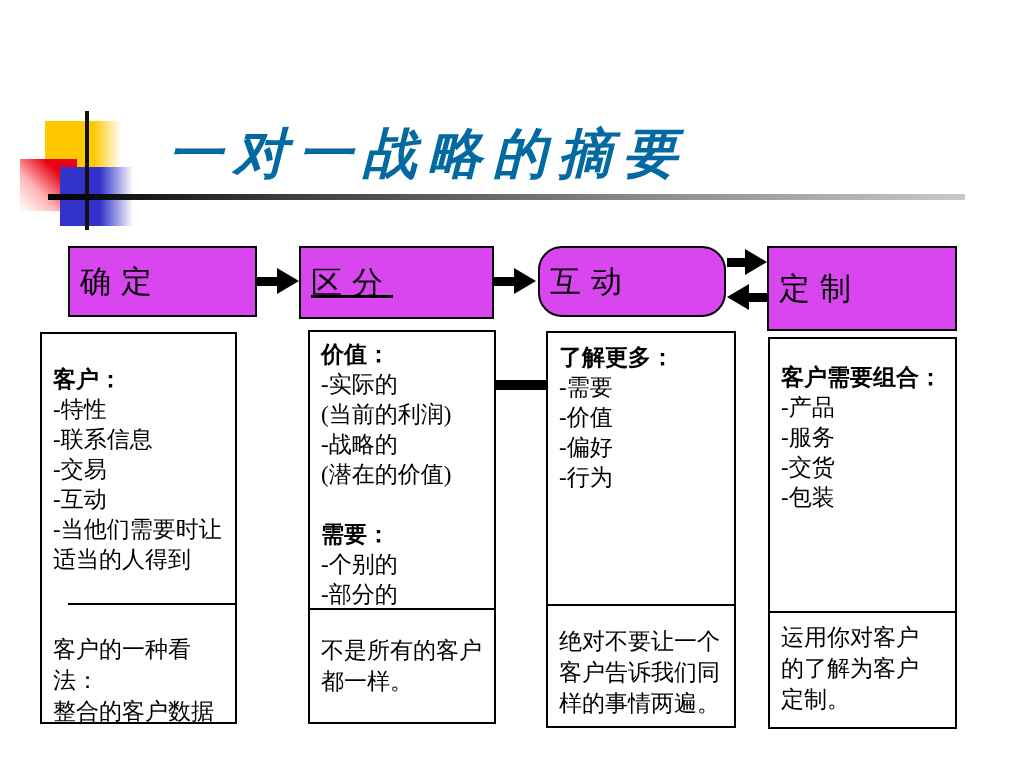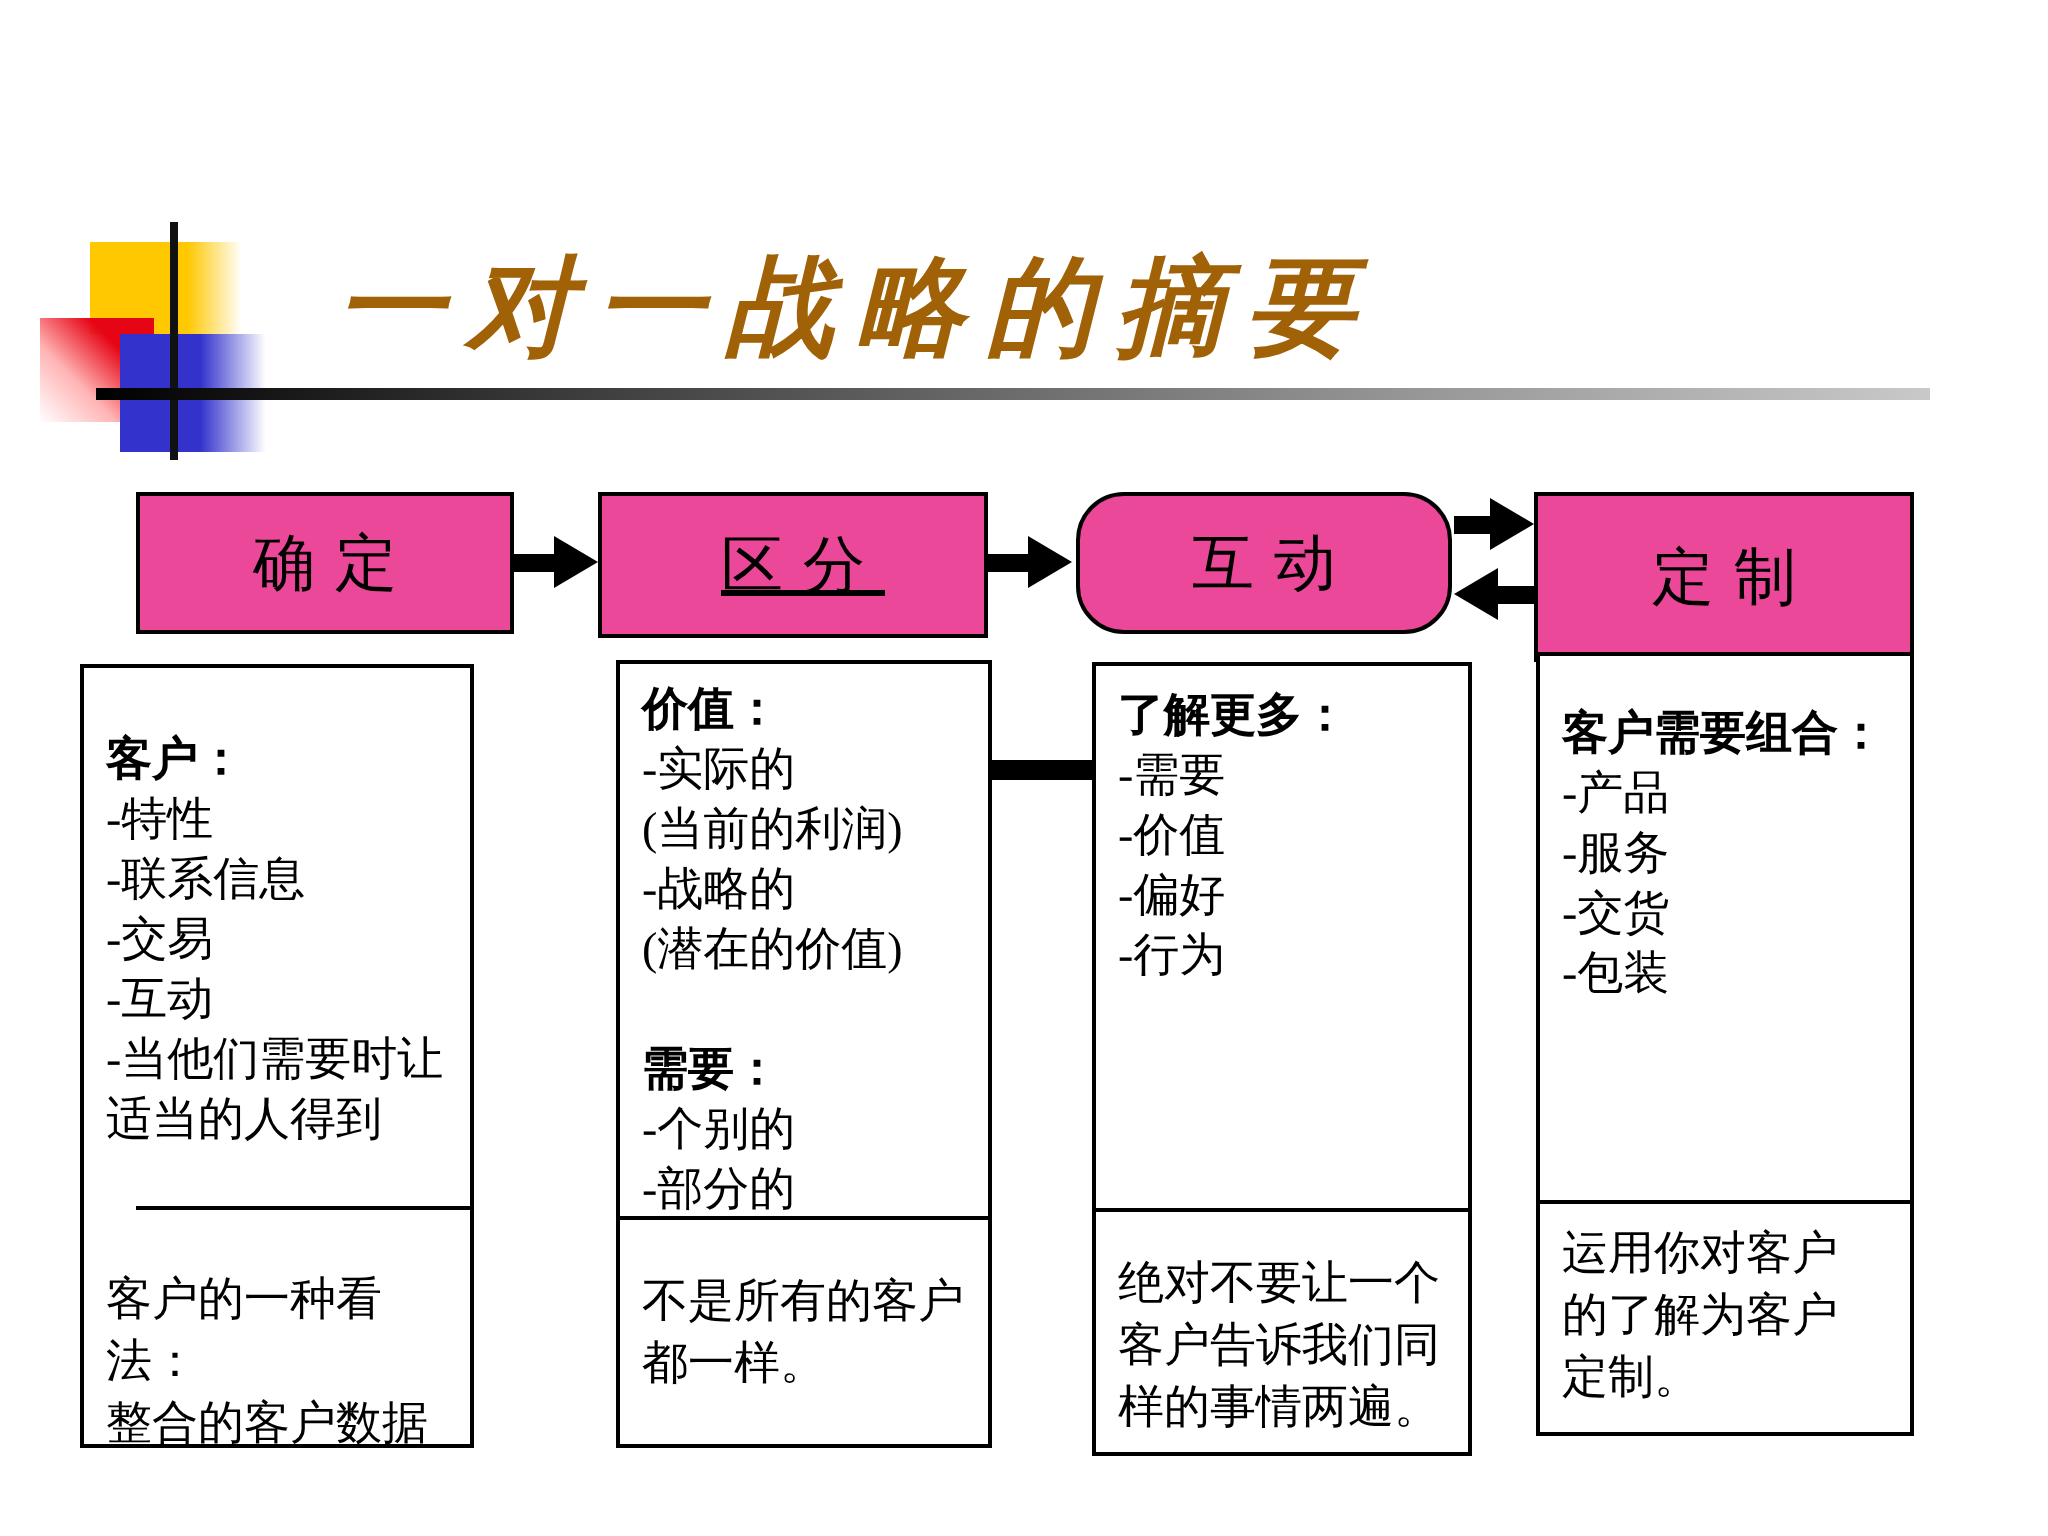--- a/index.html
+++ b/index.html
@@ -42,7 +42,7 @@
     margin: 0;
     font-size: 54px; font-weight: bold; font-style: italic;
     letter-spacing: 11px;
-    color: #a16207;
+    color: #0369a1;
     white-space: nowrap;
     z-index: 5;
   }

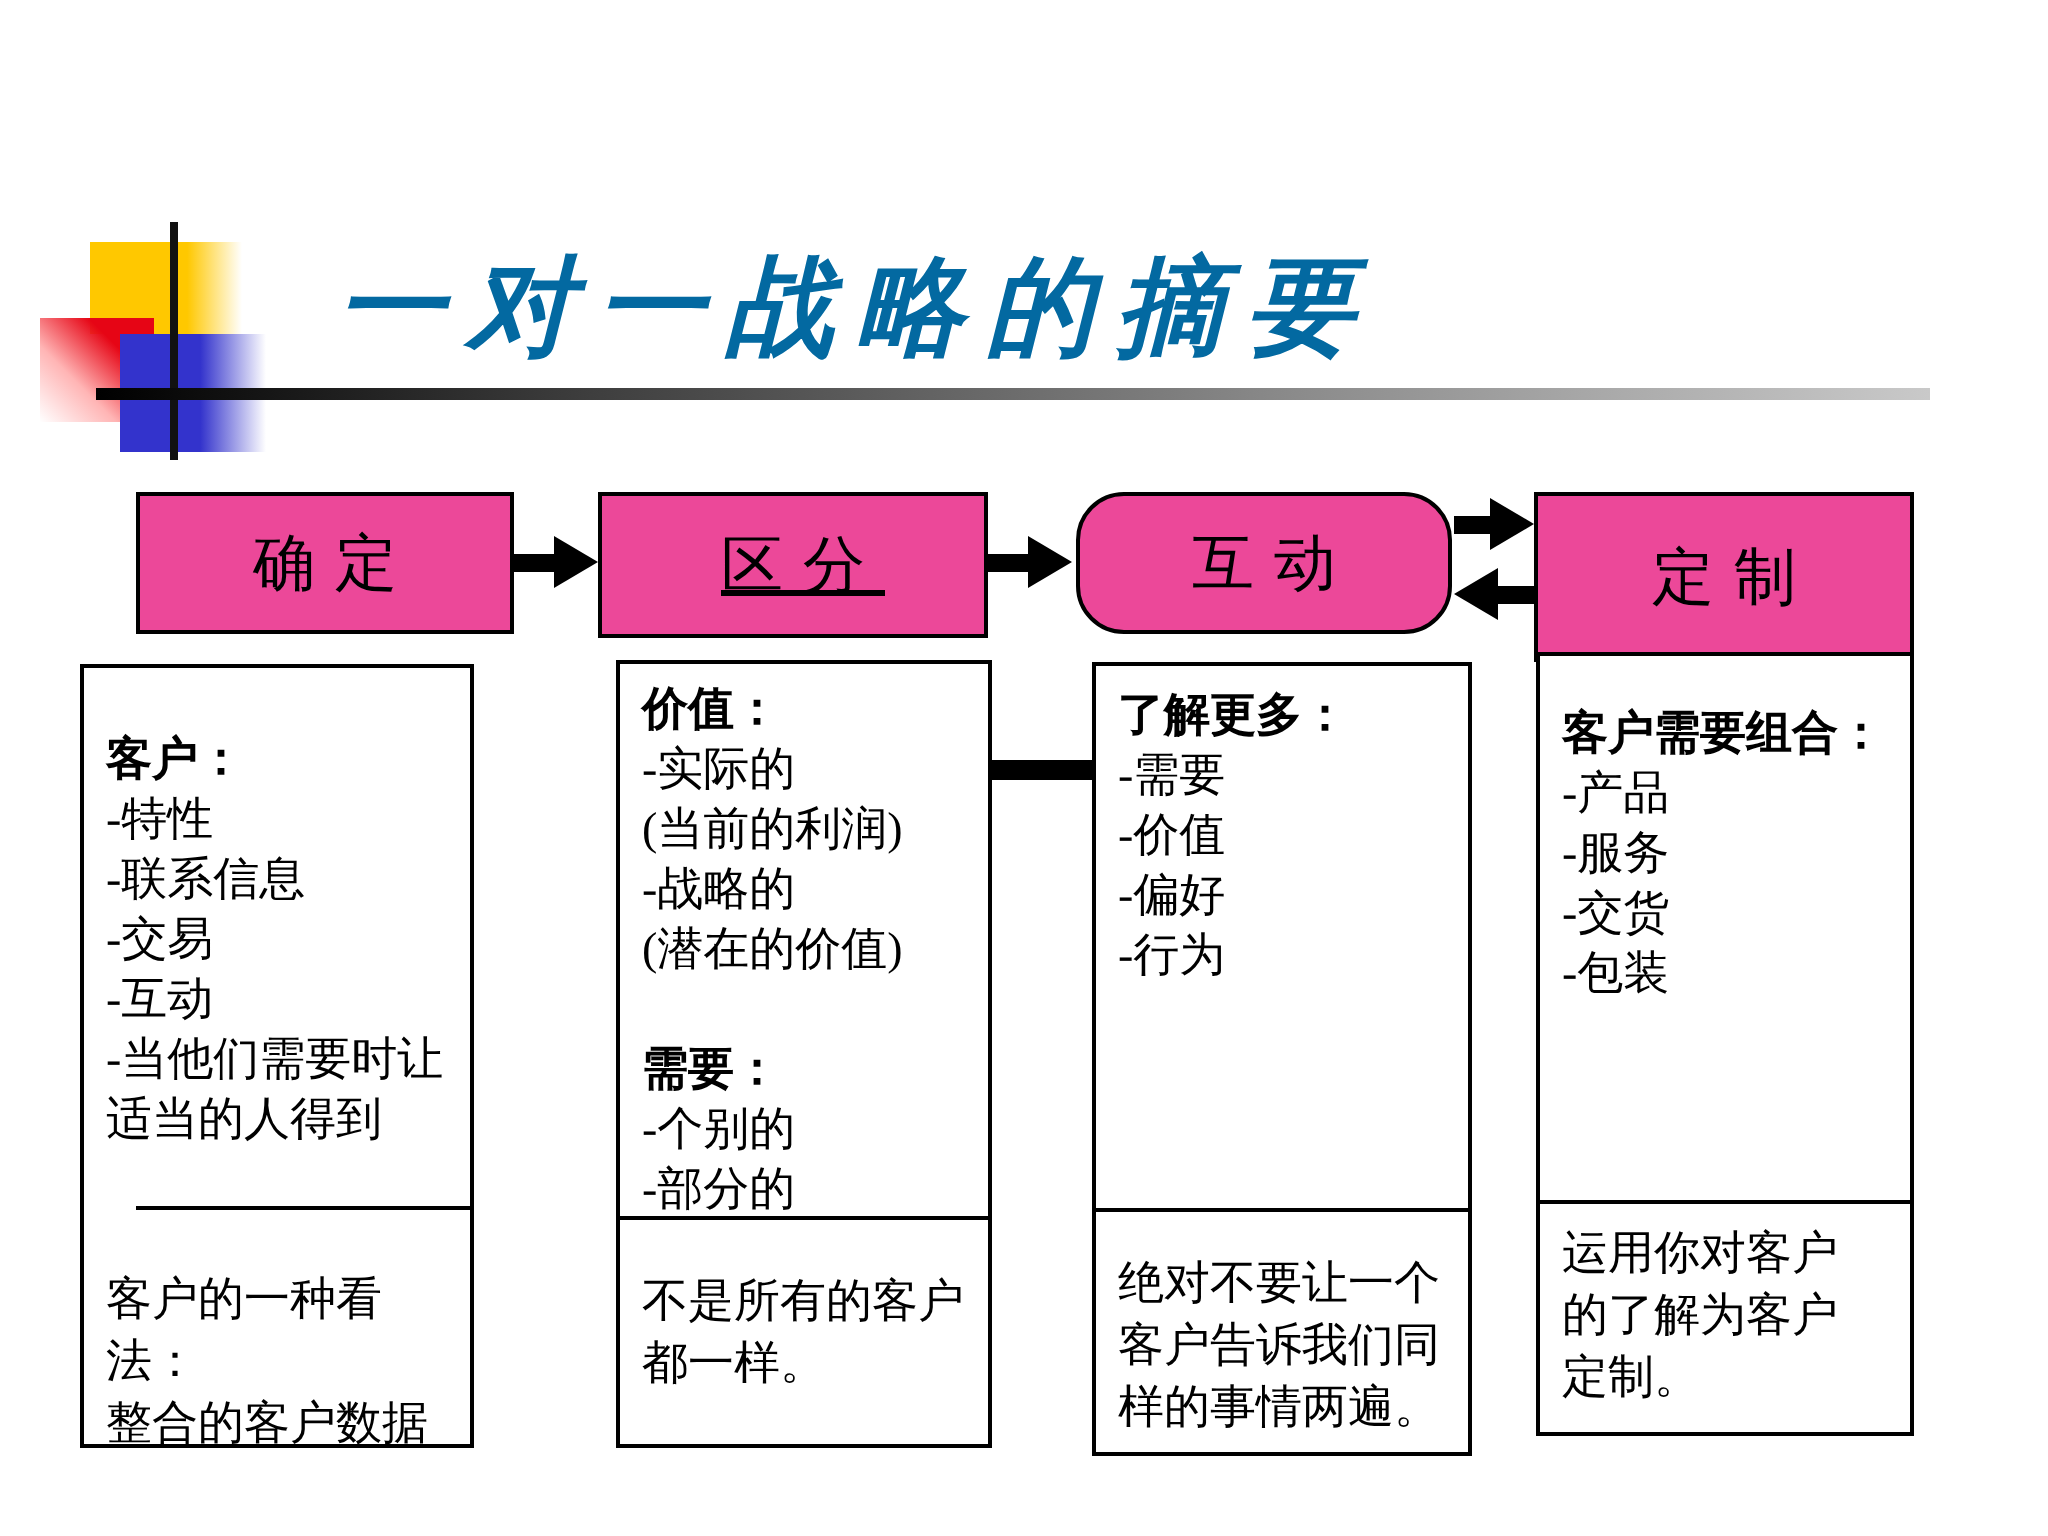--- a/index.html
+++ b/index.html
@@ -50,9 +50,9 @@
   
   .stage-box {
     border: 2px solid #000000;
-    background: #ec4899;
+    background: #d946ef;
     box-sizing: border-box;
-    display: flex; align-items: center; justify-content: center;
+    display: flex; align-items: center; justify-content: flex-start;
     font-size: 31px; letter-spacing: 10px;
     color: #000000;
     text-indent: 10px;

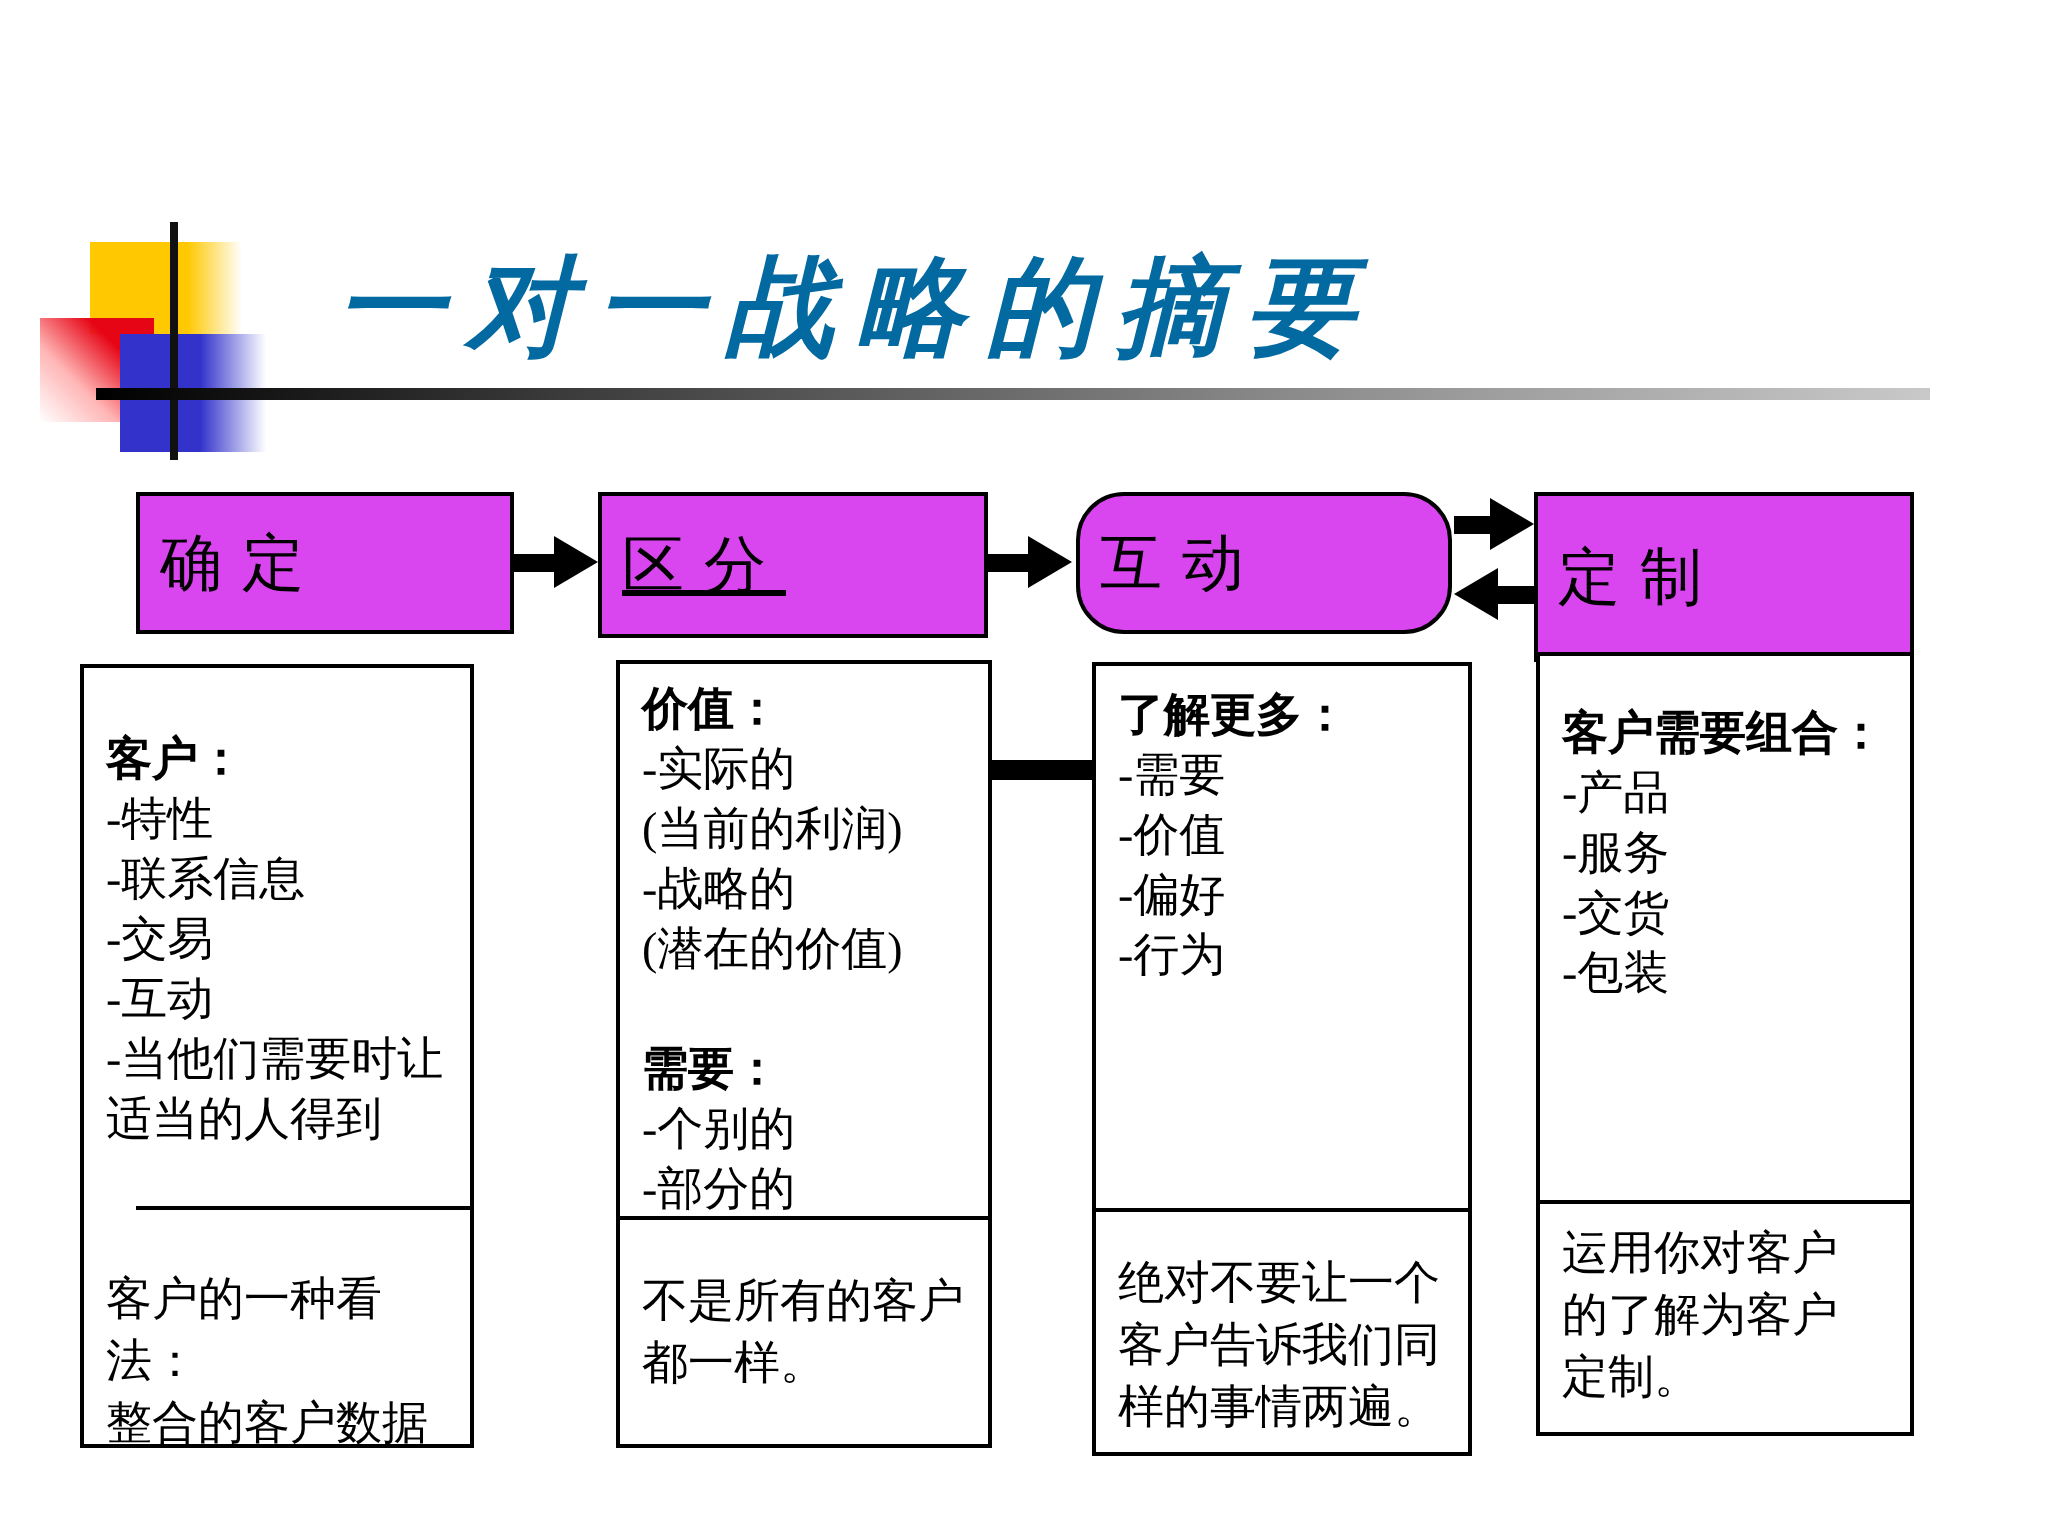--- a/index.html
+++ b/index.html
@@ -88,7 +88,7 @@
   .c1 { left: 40px;  top: 332px; width: 197px; height: 392px; }
   .c2 { left: 308px; top: 330px; width: 188px; height: 394px; }
   .c3 { left: 546px; top: 331px; width: 190px; height: 397px; }
-  .c4 { left: 768px; top: 326px; width: 189px; height: 392px; }
+  .c4 { left: 768px; top: 337px; width: 189px; height: 392px; }
 
   .col .upper { position: absolute; left: 11px; right: 6px; top: 0; }
   .c1 .upper { padding-top: 31px; }

